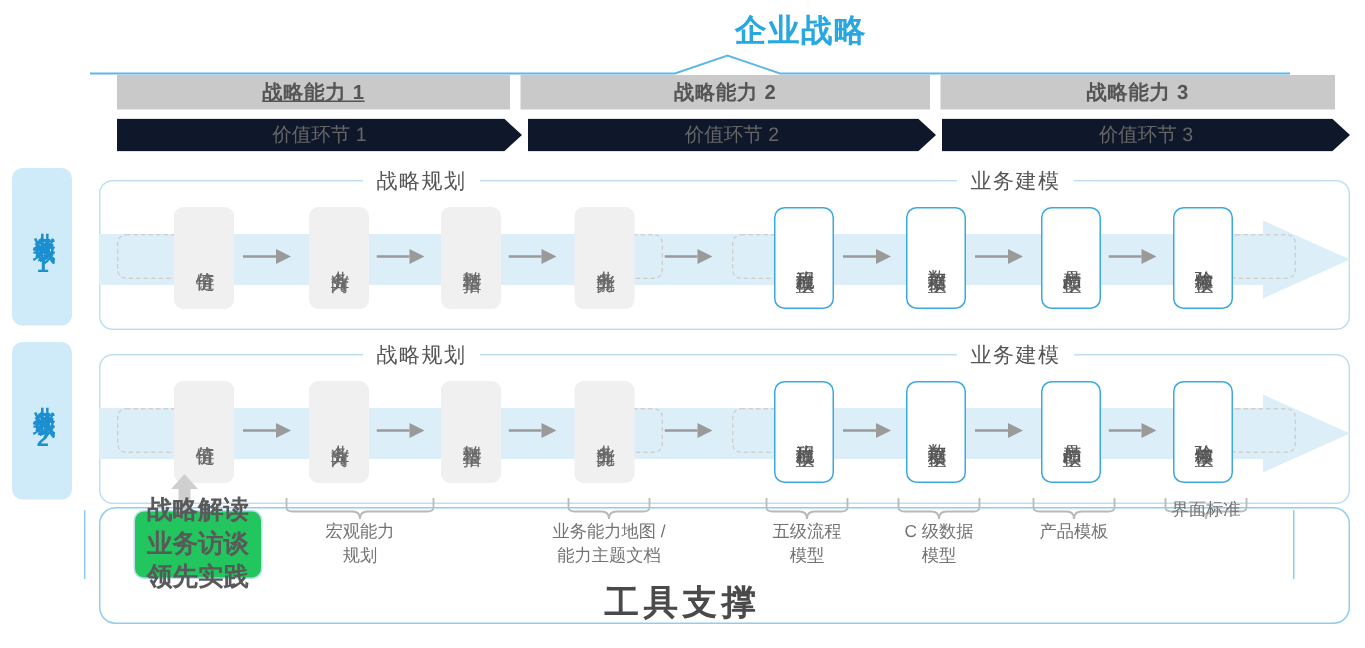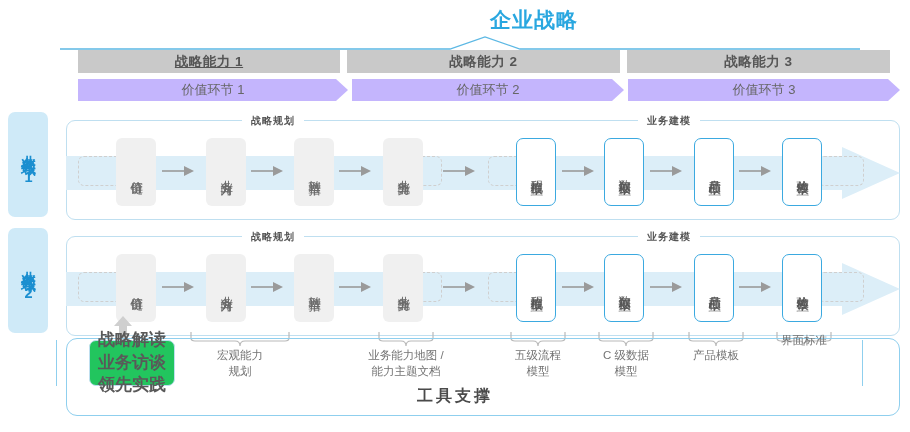--- a/index.html
+++ b/index.html
@@ -39,7 +39,7 @@
   
   .val-bar{
     position:absolute;top:79px;height:22px;
-    background:#c4b5fd;color:#666666;font-size:13px;
+    background:#0f172a;color:#666666;font-size:13px;
     display:flex;align-items:center;justify-content:center;
   }
   #val-1{left:78px;width:270px;clip-path:polygon(0 0,258px 0,270px 11px,258px 100%,0 100%);padding-right:12px;}

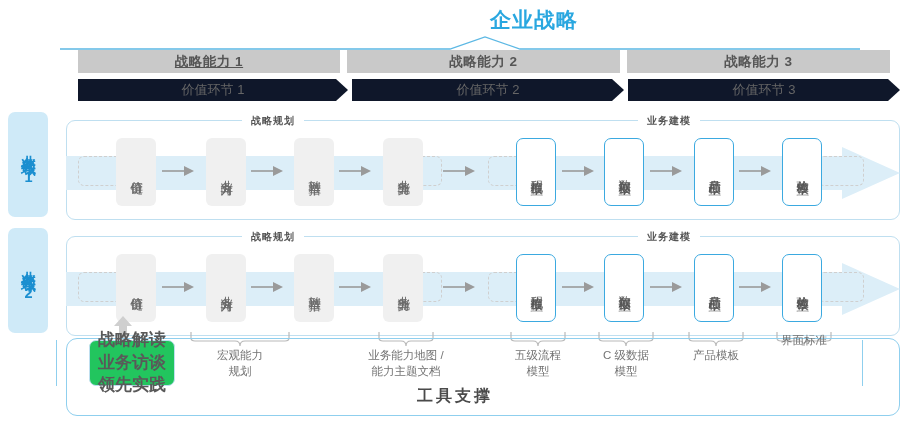--- a/index.html
+++ b/index.html
@@ -76,7 +76,7 @@
   .sec-title{
     position:absolute;top:0;height:16px;
     background:#ffffff;padding:0 9px;
-    font-size:10px;font-weight:bold;color:#555555;
+    font-size:14px;font-weight:normal;color:#555555;
     letter-spacing:1px;white-space:nowrap;
     display:flex;align-items:center;
   }

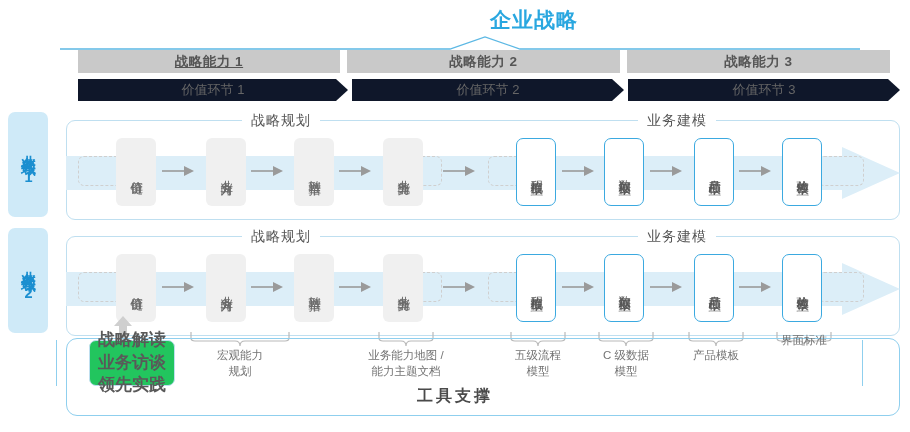--- a/index.html
+++ b/index.html
@@ -123,7 +123,7 @@
   }
   .tool-title{
     position:absolute;left:0;top:386px;width:910px;text-align:center;
-    font-size:16px;font-weight:bold;color:#4a4a4a;letter-spacing:3px;
+    font-size:23px;font-weight:bold;color:#4a4a4a;letter-spacing:3px;
   }
   .vdiv{position:absolute;left:56px;top:340px;width:1.4px;height:46px;background:#8fcfee;}
   .vdiv2{position:absolute;left:862px;top:340px;width:1.4px;height:46px;background:#8fcfee;}

